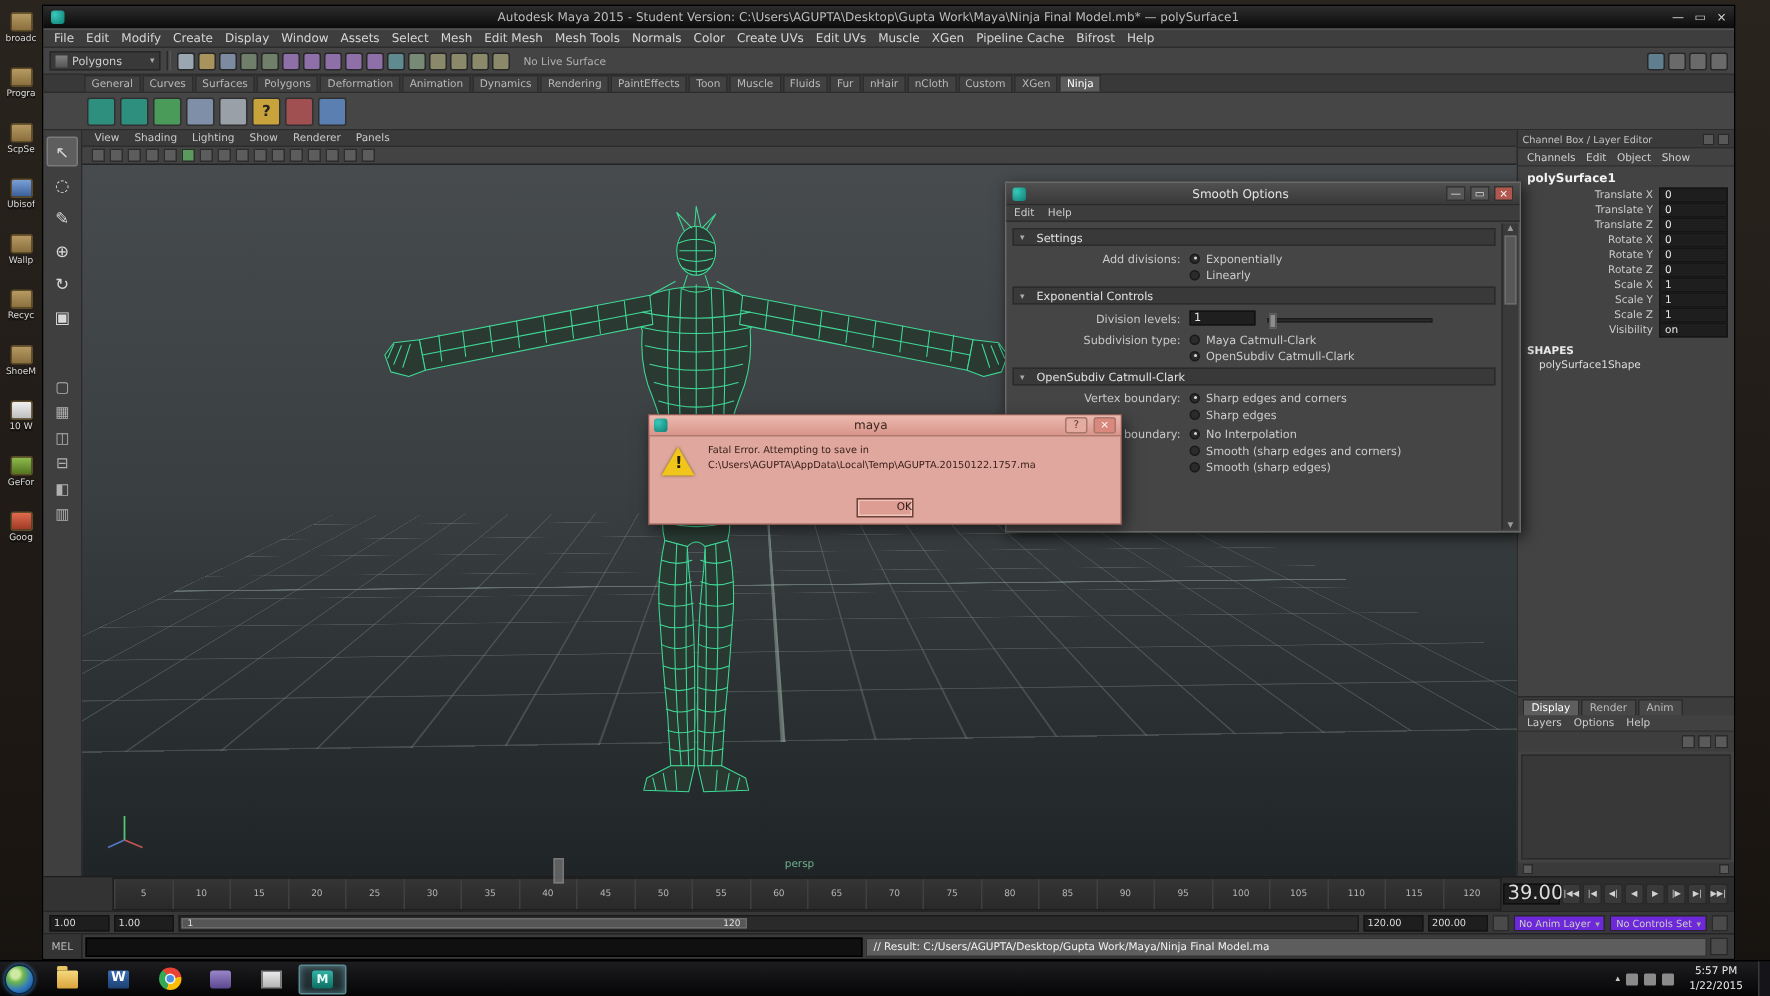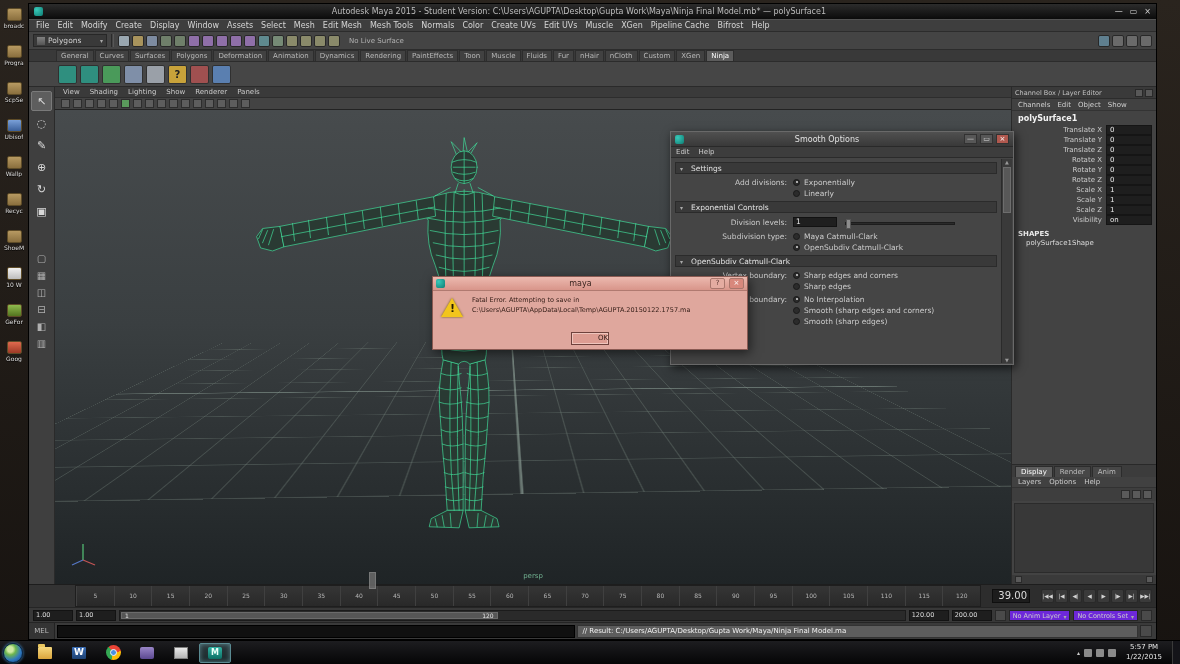--- a/index.html
+++ b/index.html
@@ -114,7 +114,7 @@
 
 
 .dialog{position:absolute;background:#454545;border:1px solid #696969;box-shadow:2px 3px 9px rgba(0,0,0,.65);z-index:50;font-size:7.5px;color:#ccc;display:flex;flex-direction:column;}
-#smooth-dialog{left:670px;top:131px;width:344px;height:234px;}
+#smooth-dialog{left:670px;top:121px;width:344px;height:234px;}
 .dlg-titlebar{flex:0 0 15px;background:linear-gradient(#505050,#393939);display:flex;align-items:center;padding:0 4px;gap:4px;border-bottom:1px solid #292929;}
 .dlg-title{flex:1;text-align:center;font-size:8px;color:#e2e2e2;}
 .dlg-controls{display:flex;gap:3px;}

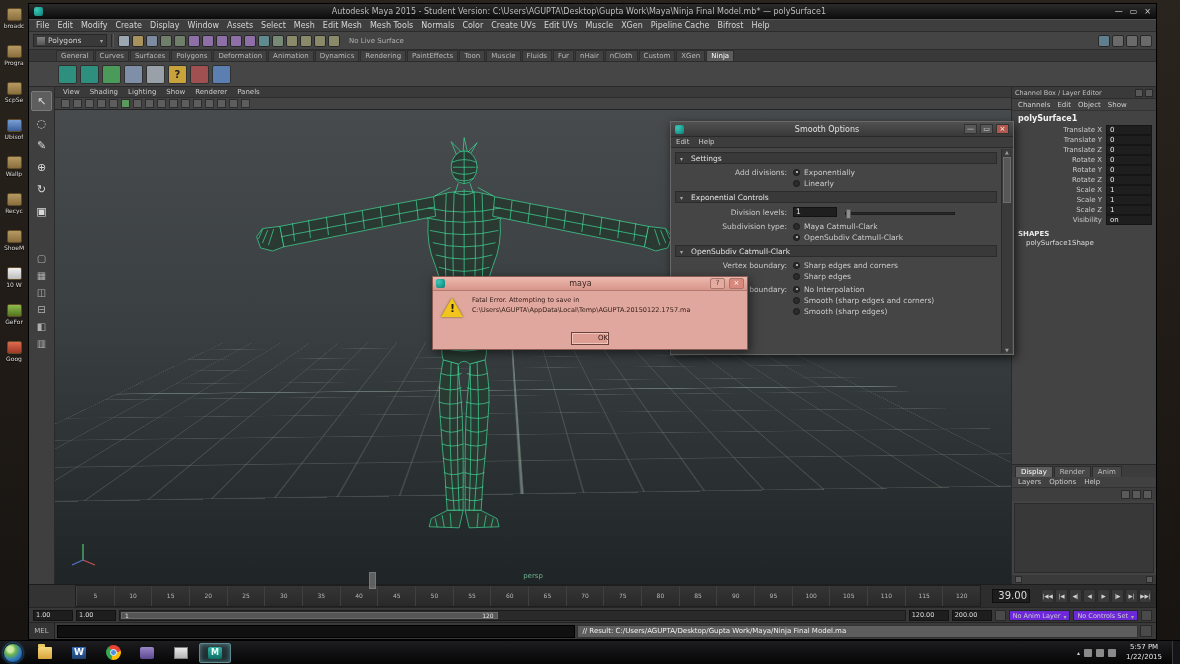--- a/index.html
+++ b/index.html
@@ -95,7 +95,7 @@
 .ts-ticks{flex:1;position:relative;height:100%;display:flex;align-items:center;background:linear-gradient(#353535,#292929);border:1px solid #1e1e1e;}
 .ts-tick{flex:1;text-align:center;font-size:6px;color:#b5b5b5;border-left:1px solid #404040;height:100%;line-height:20px;overflow:hidden;}
 .ts-marker{position:absolute;left:31%;top:1px;bottom:1px;width:7px;background:#707070;opacity:.8;border:1px solid #8d8d8d;}
-.ts-current{width:38px;height:14px;background:#1d1d1d;border:1px solid #0f0f0f;color:#ddd;font-size:10px;text-align:right;padding:0 2px;line-height:12px;margin:0 11px;}
+.ts-current{width:38px;height:14px;background:#1d1d1d;border:1px solid #0f0f0f;color:#ddd;font-size:13px;text-align:right;padding:0 2px;line-height:12px;margin:0 1px;}
 .ts-playback{display:flex;gap:1px;padding-right:4px;}
 .pb-btn{min-width:13px;height:14px;display:flex;align-items:center;justify-content:center;font-size:5.5px;color:#d2d2d2;background:#3a3a3a;border:1px solid #292929;border-radius:2px;white-space:nowrap;}
 .rangeslider{flex:0 0 15px;background:#383838;display:flex;align-items:center;gap:3px;padding:0 4px;border-top:1px solid #252525;}

